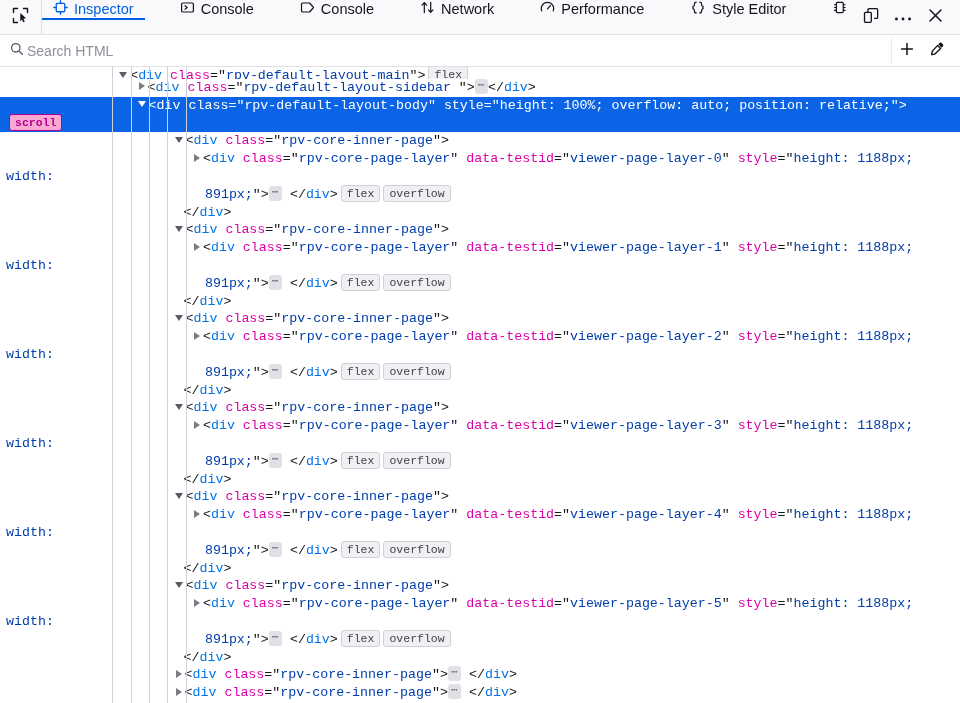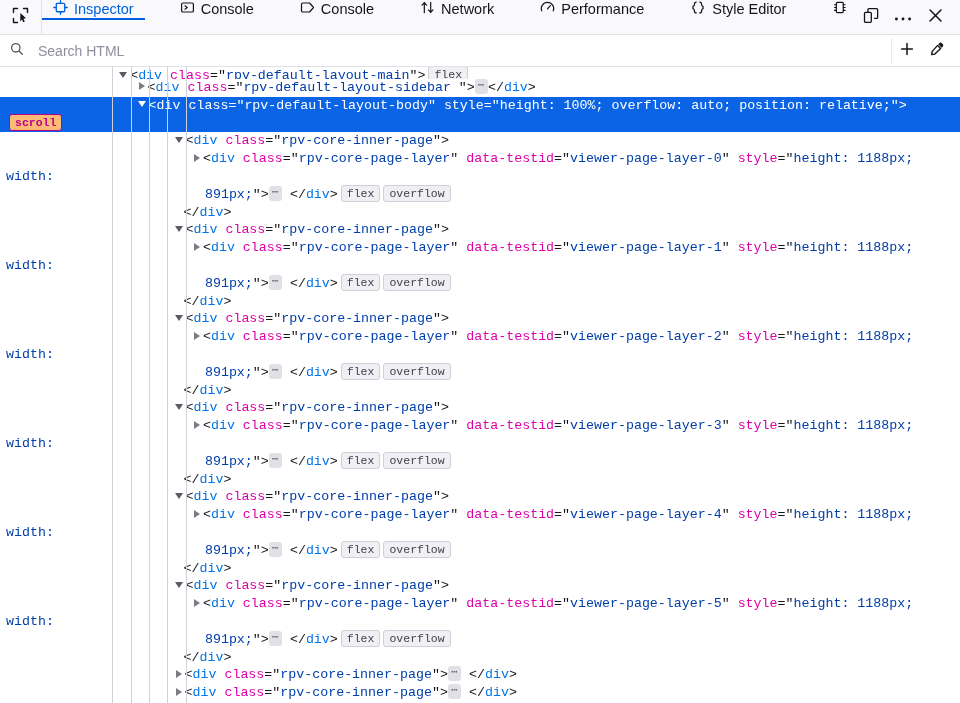--- a/index.html
+++ b/index.html
@@ -102,7 +102,7 @@
   .search-wrap {
     display: flex;
     align-items: center;
-    gap: 14px;
+    gap: 3px;
     flex: 1;
     padding-left: 10px;
   }

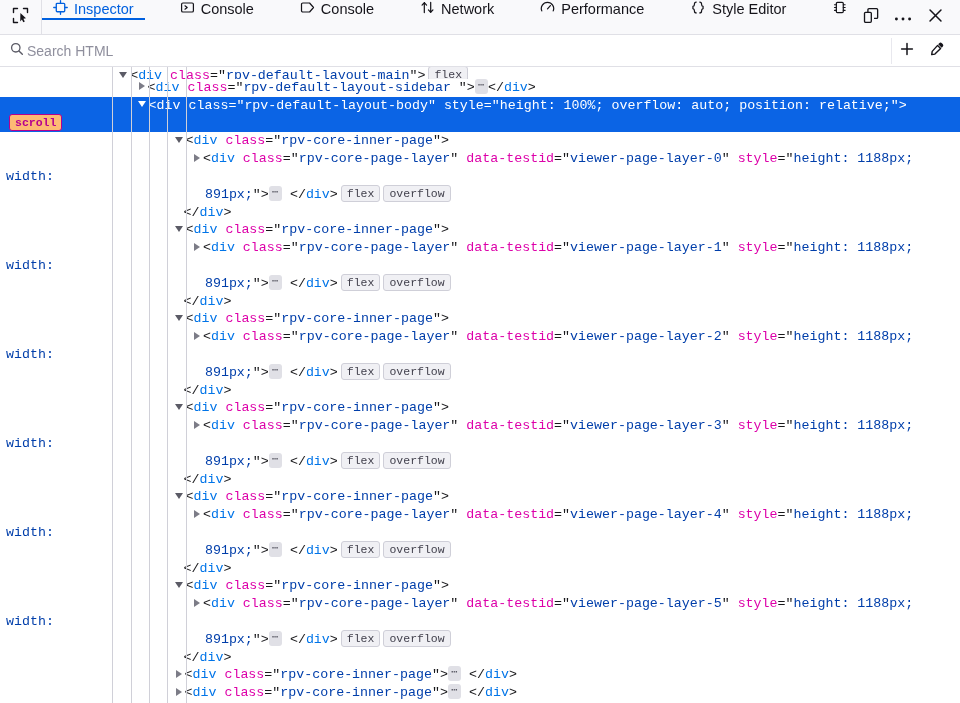--- a/index.html
+++ b/index.html
@@ -238,7 +238,7 @@
     margin-left: 3px;
   }
   .badge.scroll-badge {
-    background: #fdba74;
+    background: #f9a8d4;
     border: 1px solid #b5008f;
     color: #b5008f;
     font-weight: 600;

